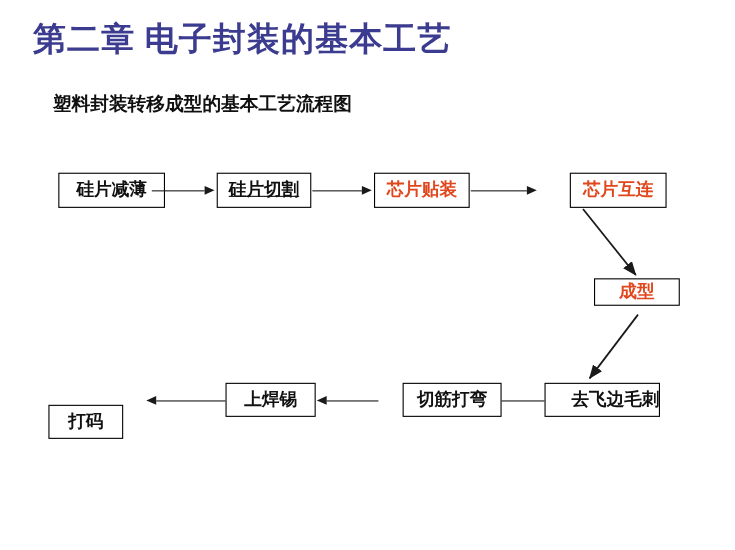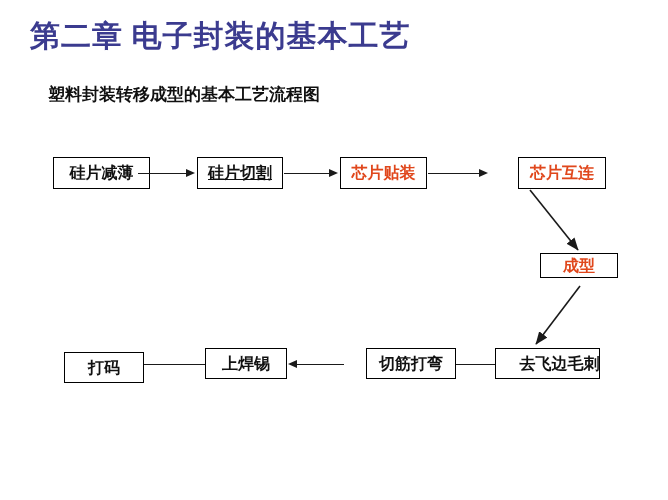--- a/index.html
+++ b/index.html
@@ -134,7 +134,7 @@
   <div class="arrow-h" style="left:142px; top:364px; width:63px;"></div>
   <div class="arrow-head left" style="left:133px; top:359.5px;"></div>
 
-  <div class="flow-box" style="left:44px;  top:352px; width:80px;  height:31px;margin-left:20px;">打码</div>
+  <div class="flow-box" style="left:44px;  top:368px; width:68px;  height:31px;">打码</div>
 
   <svg class="diag-layer" viewBox="0 0 668 500">
     <defs>

